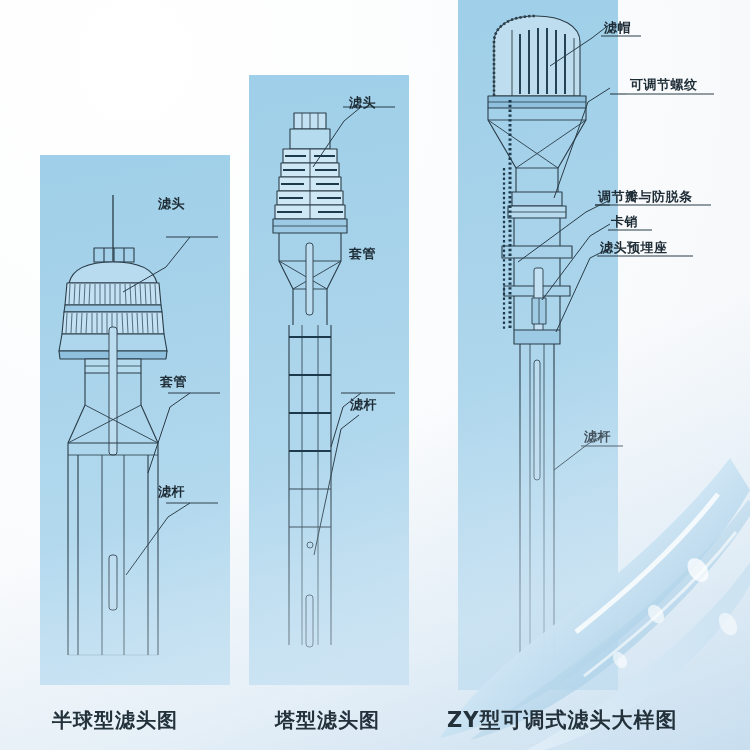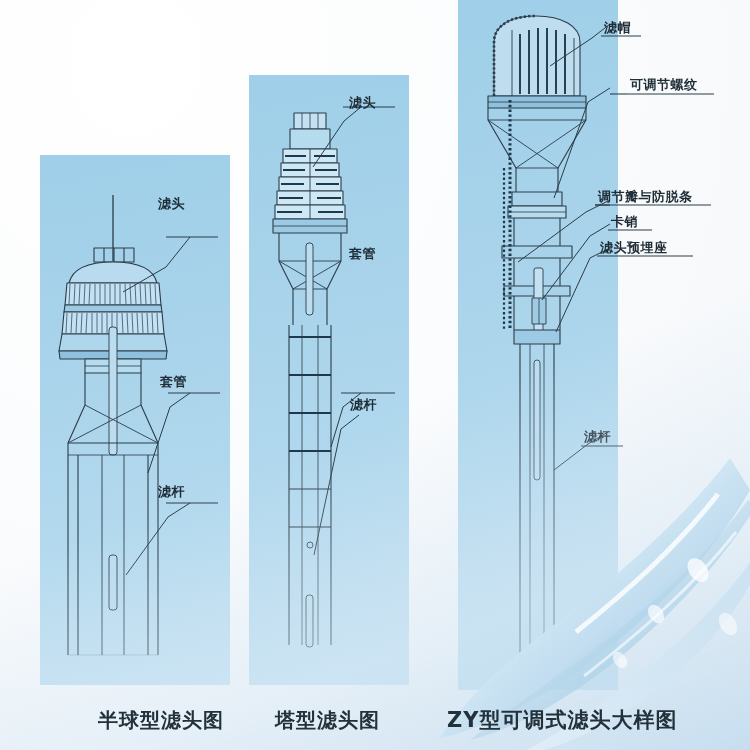--- a/index.html
+++ b/index.html
@@ -67,7 +67,7 @@
     white-space: nowrap;
     font-family: "DejaVu Sans", "Liberation Sans", sans-serif;
   }
-  #caption-left   { left: 52px;  top: 707px; font-size: 20px; margin-left: 46px; }
+  #caption-left   { left: 52px;  top: 707px; font-size: 20px; }
   #caption-middle { left: 275px; top: 707px; font-size: 20px; }
   #caption-right  { left: 447px; top: 706px; font-size: 21px; }
 

